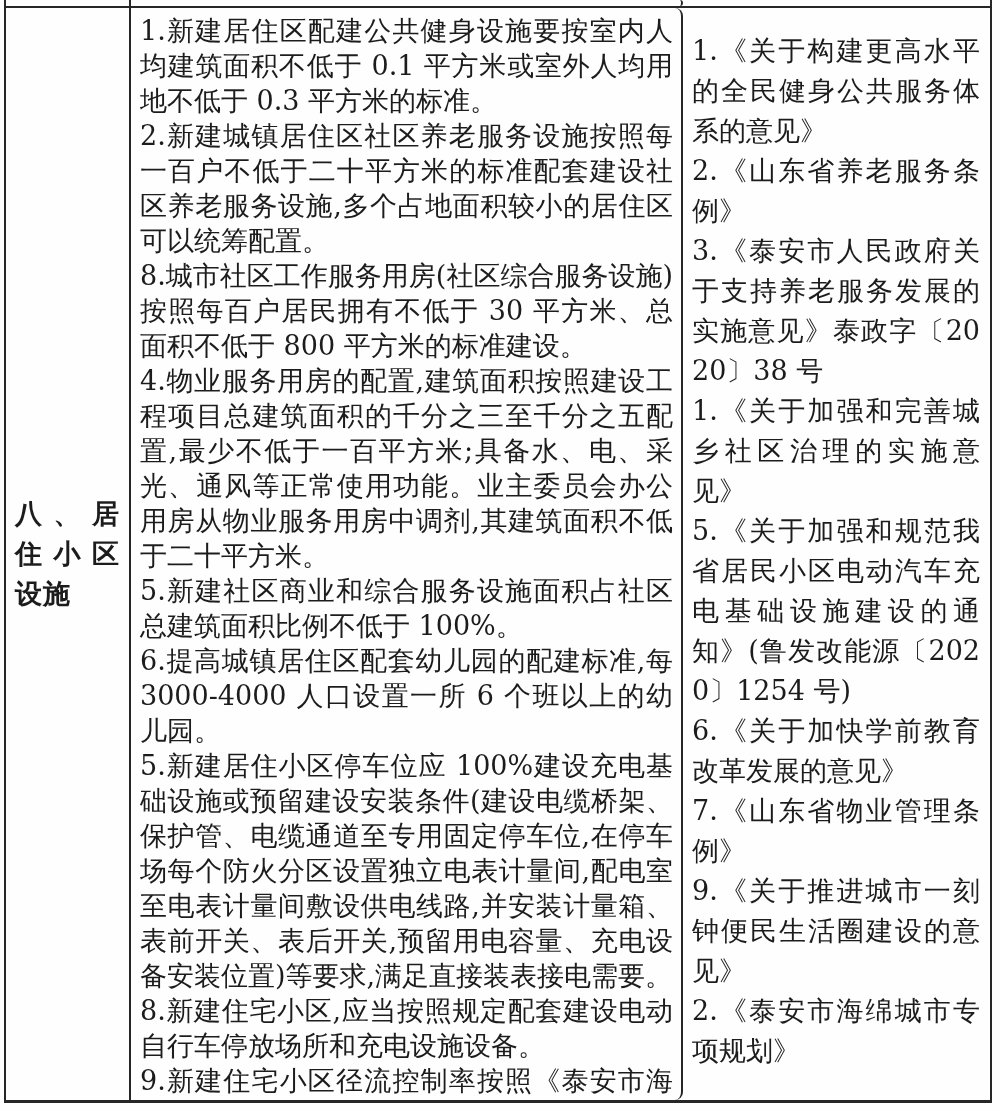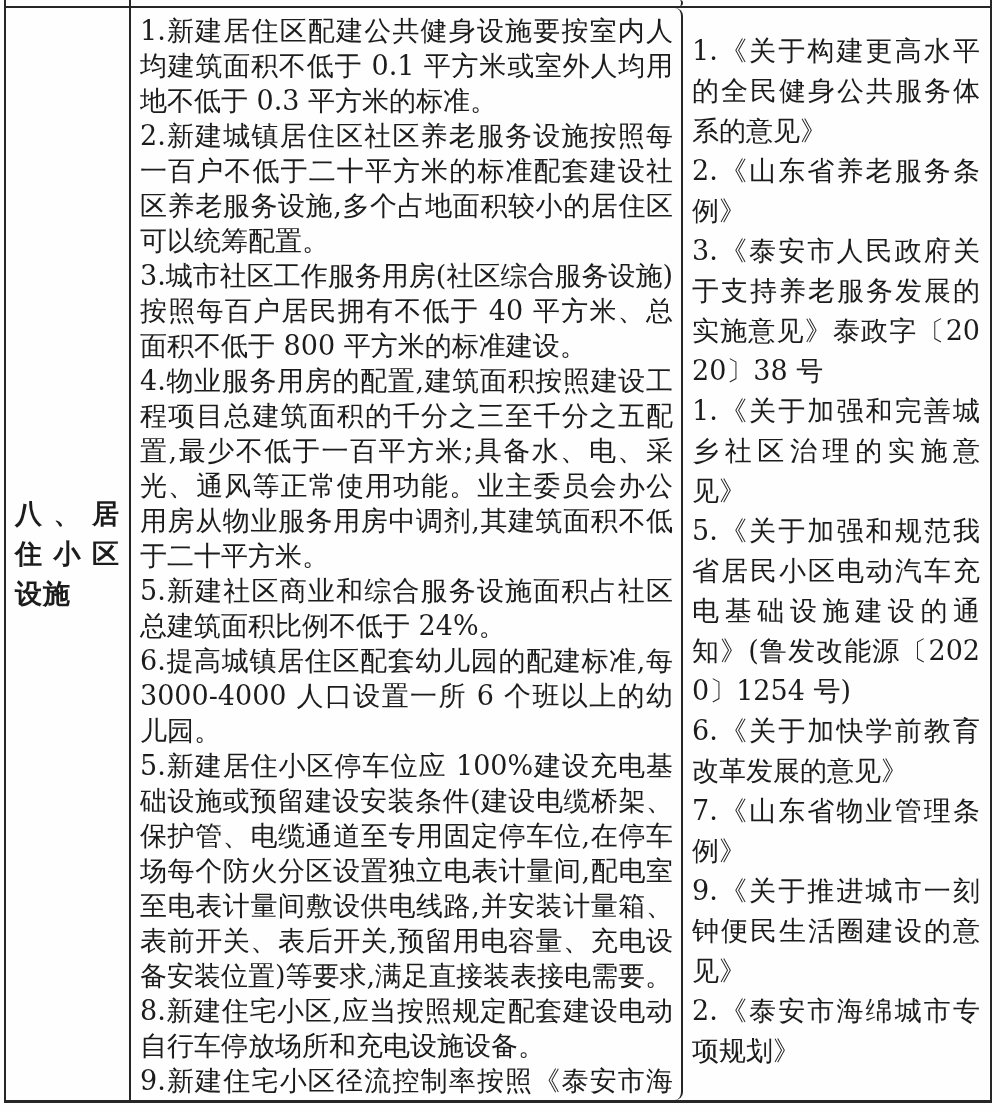--- a/index.html
+++ b/index.html
@@ -99,7 +99,7 @@
       <div class="cell c2 standards">
           <p class="item">1.新建居住区配建公共健身设施要按室内人均建筑面积不低于 0.1 平方米或室外人均用地不低于 0.3 平方米的标准。</p>
           <p class="item">2.新建城镇居住区社区养老服务设施按照每一百户不低于二十平方米的标准配套建设社区养老服务设施,多个占地面积较小的居住区可以统筹配置。</p>
-          <p class="item">3.城市社区工作服务用房(社区综合服务设施)按照每百户居民拥有不低于 40 平方米、总面积不低于 800 平方米的标准建设。</p>
+          <p class="item">8.城市社区工作服务用房(社区综合服务设施)按照每百户居民拥有不低于 30 平方米、总面积不低于 800 平方米的标准建设。</p>
           <p class="item">4.物业服务用房的配置,建筑面积按照建设工程项目总建筑面积的千分之三至千分之五配置,最少不低于一百平方米;具备水、电、采光、通风等正常使用功能。业主委员会办公用房从物业服务用房中调剂,其建筑面积不低于二十平方米。</p>
           <p class="item">5.新建社区商业和综合服务设施面积占社区总建筑面积比例不低于 24%。</p>
           <p class="item">6.提高城镇居住区配套幼儿园的配建标准,每 3000-4000 人口设置一所 6 个班以上的幼儿园。</p>

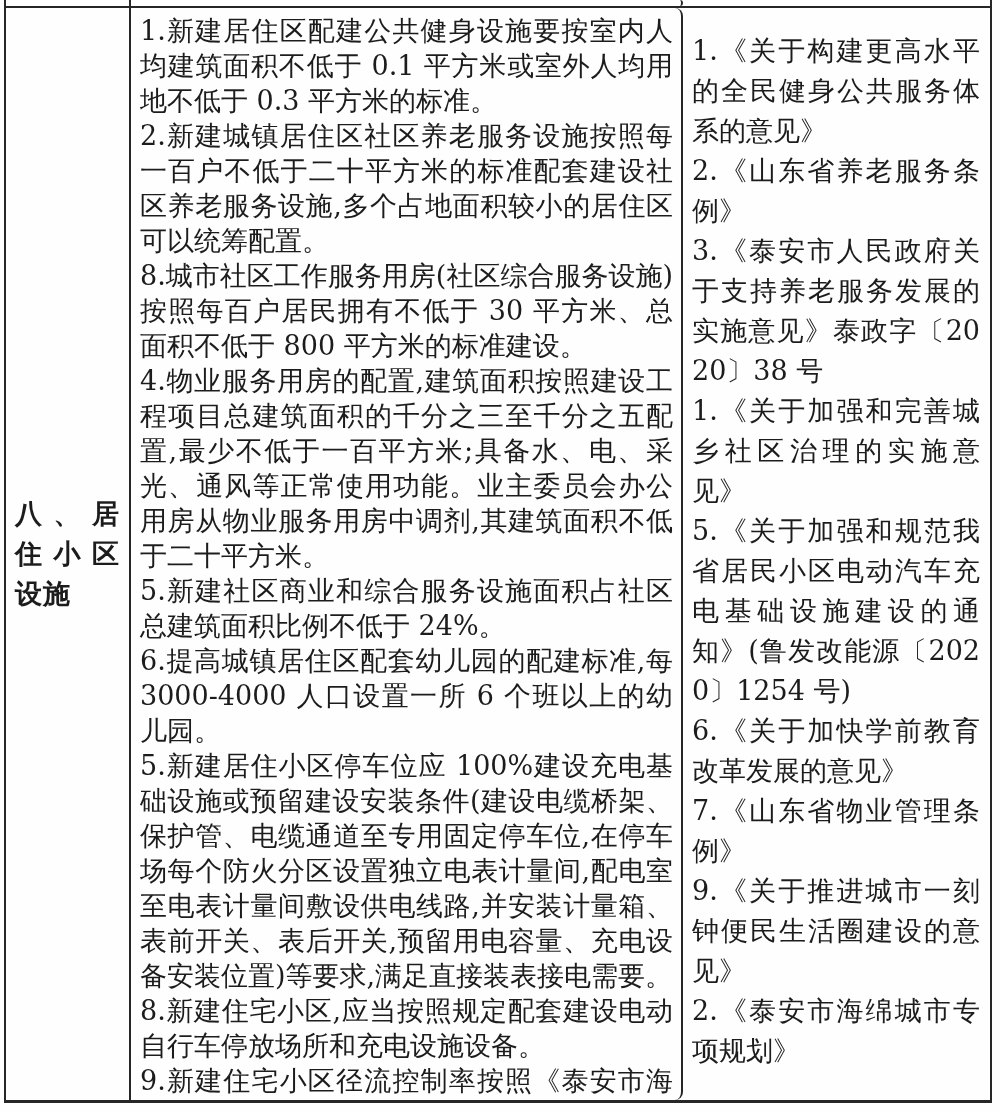--- a/index.html
+++ b/index.html
@@ -101,7 +101,7 @@
           <p class="item">2.新建城镇居住区社区养老服务设施按照每一百户不低于二十平方米的标准配套建设社区养老服务设施,多个占地面积较小的居住区可以统筹配置。</p>
           <p class="item">8.城市社区工作服务用房(社区综合服务设施)按照每百户居民拥有不低于 30 平方米、总面积不低于 800 平方米的标准建设。</p>
           <p class="item">4.物业服务用房的配置,建筑面积按照建设工程项目总建筑面积的千分之三至千分之五配置,最少不低于一百平方米;具备水、电、采光、通风等正常使用功能。业主委员会办公用房从物业服务用房中调剂,其建筑面积不低于二十平方米。</p>
-          <p class="item">5.新建社区商业和综合服务设施面积占社区总建筑面积比例不低于 24%。</p>
+          <p class="item">5.新建社区商业和综合服务设施面积占社区总建筑面积比例不低于 100%。</p>
           <p class="item">6.提高城镇居住区配套幼儿园的配建标准,每 3000-4000 人口设置一所 6 个班以上的幼儿园。</p>
           <p class="item">5.新建居住小区停车位应 100%建设充电基础设施或预留建设安装条件(建设电缆桥架、保护管、电缆通道至专用固定停车位,在停车场每个防火分区设置独立电表计量间,配电室至电表计量间敷设供电线路,并安装计量箱、表前开关、表后开关,预留用电容量、充电设备安装位置)等要求,满足直接装表接电需要。</p>
           <p class="item">8.新建住宅小区,应当按照规定配套建设电动自行车停放场所和充电设施设备。</p>

